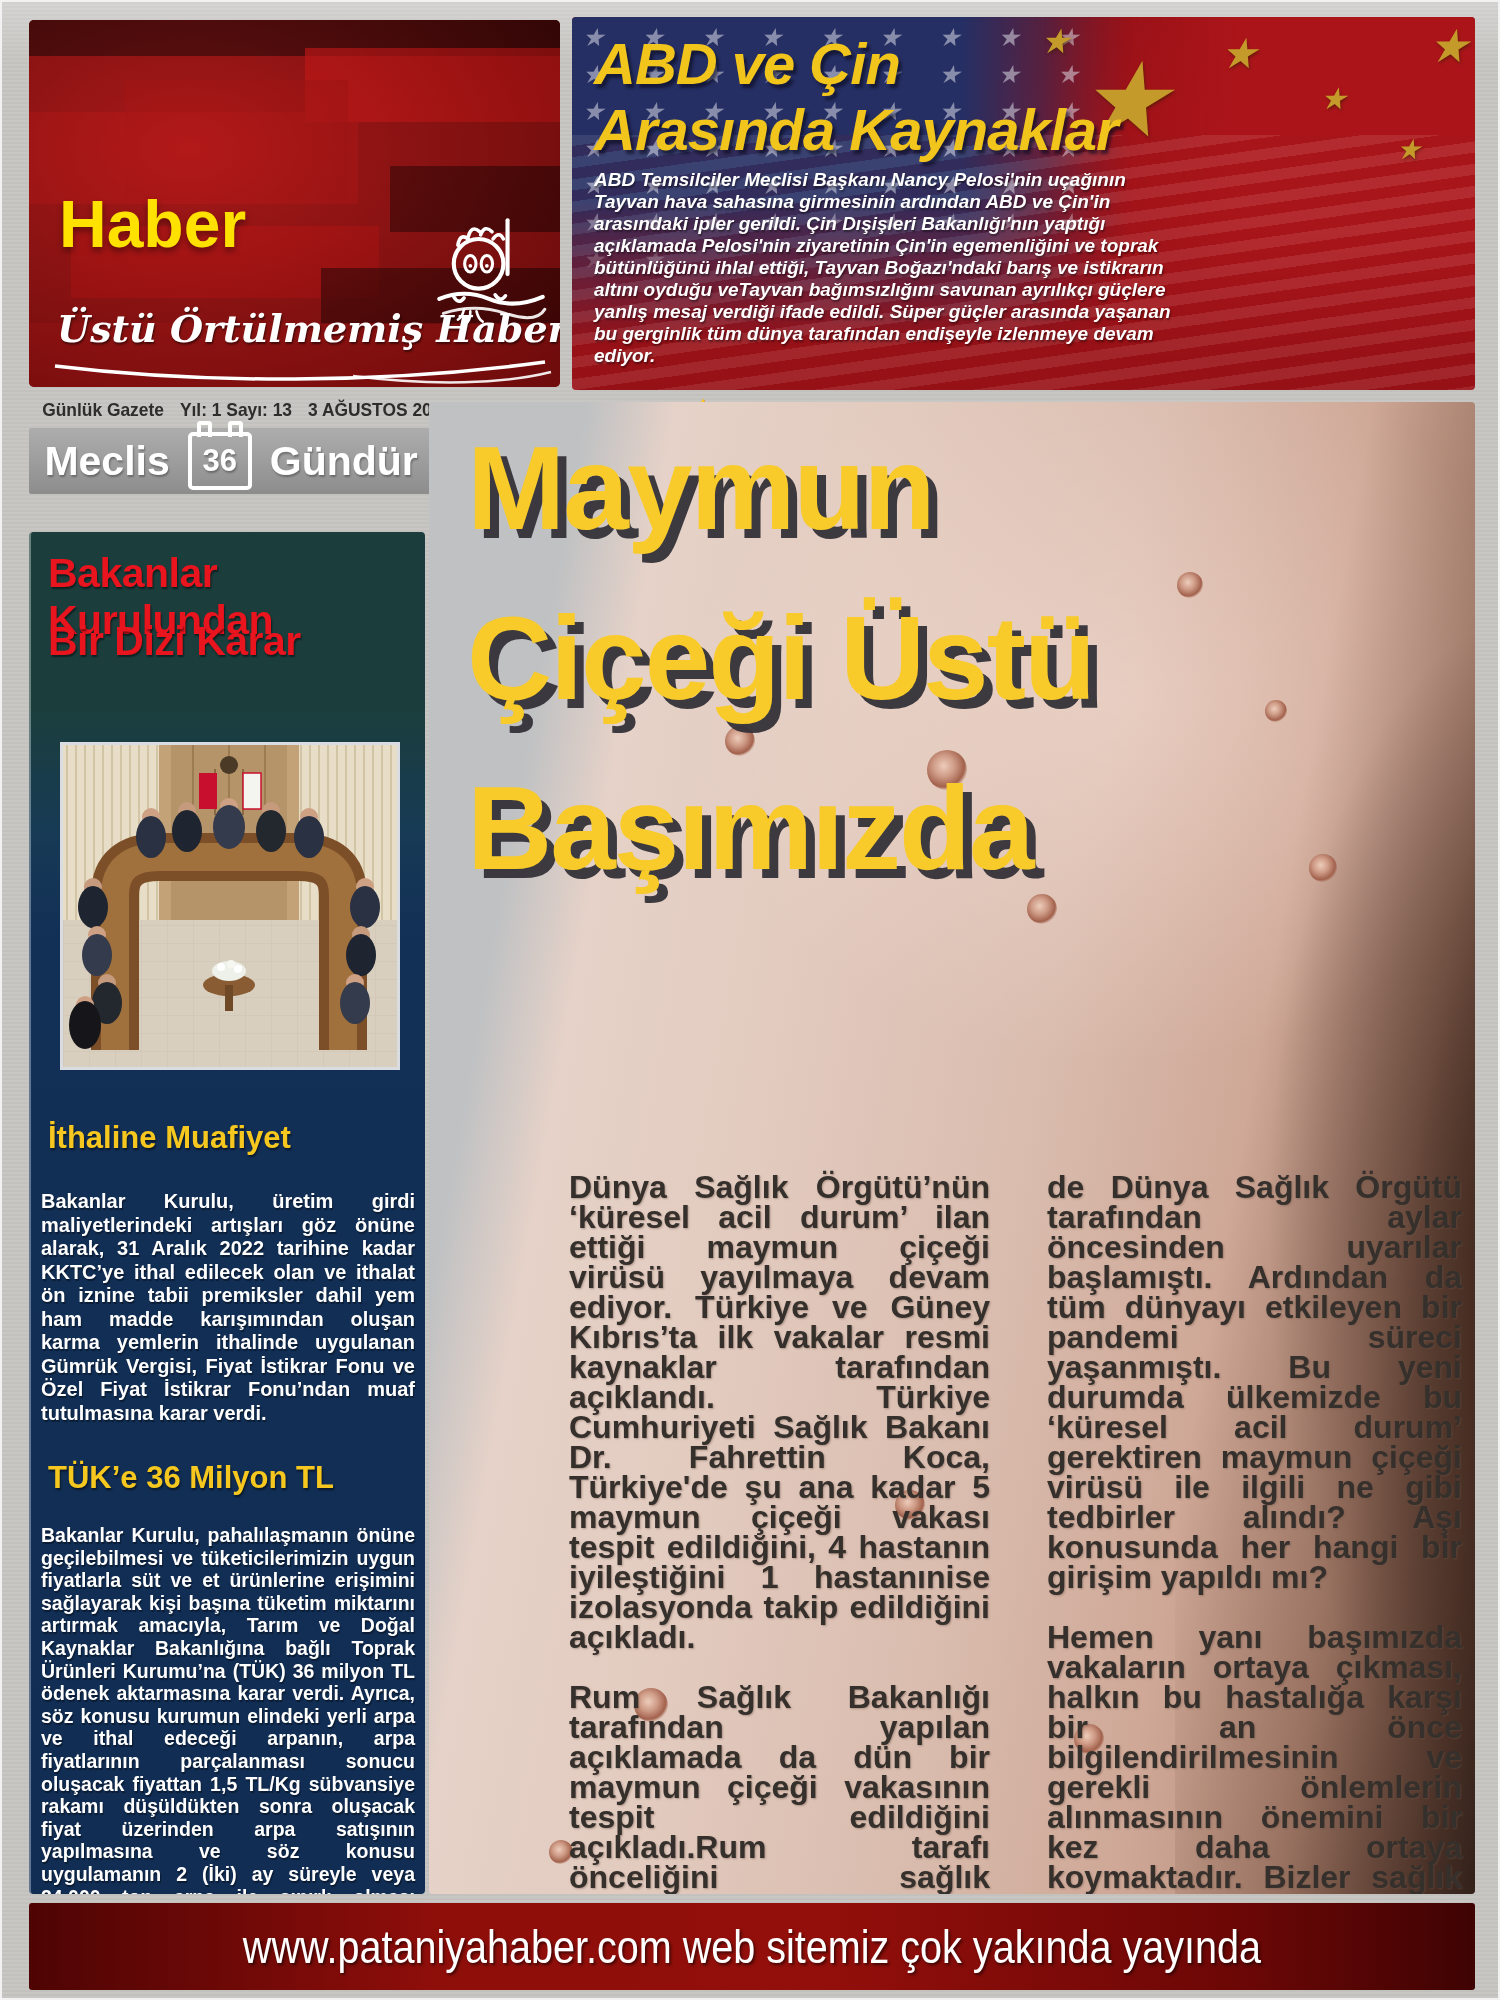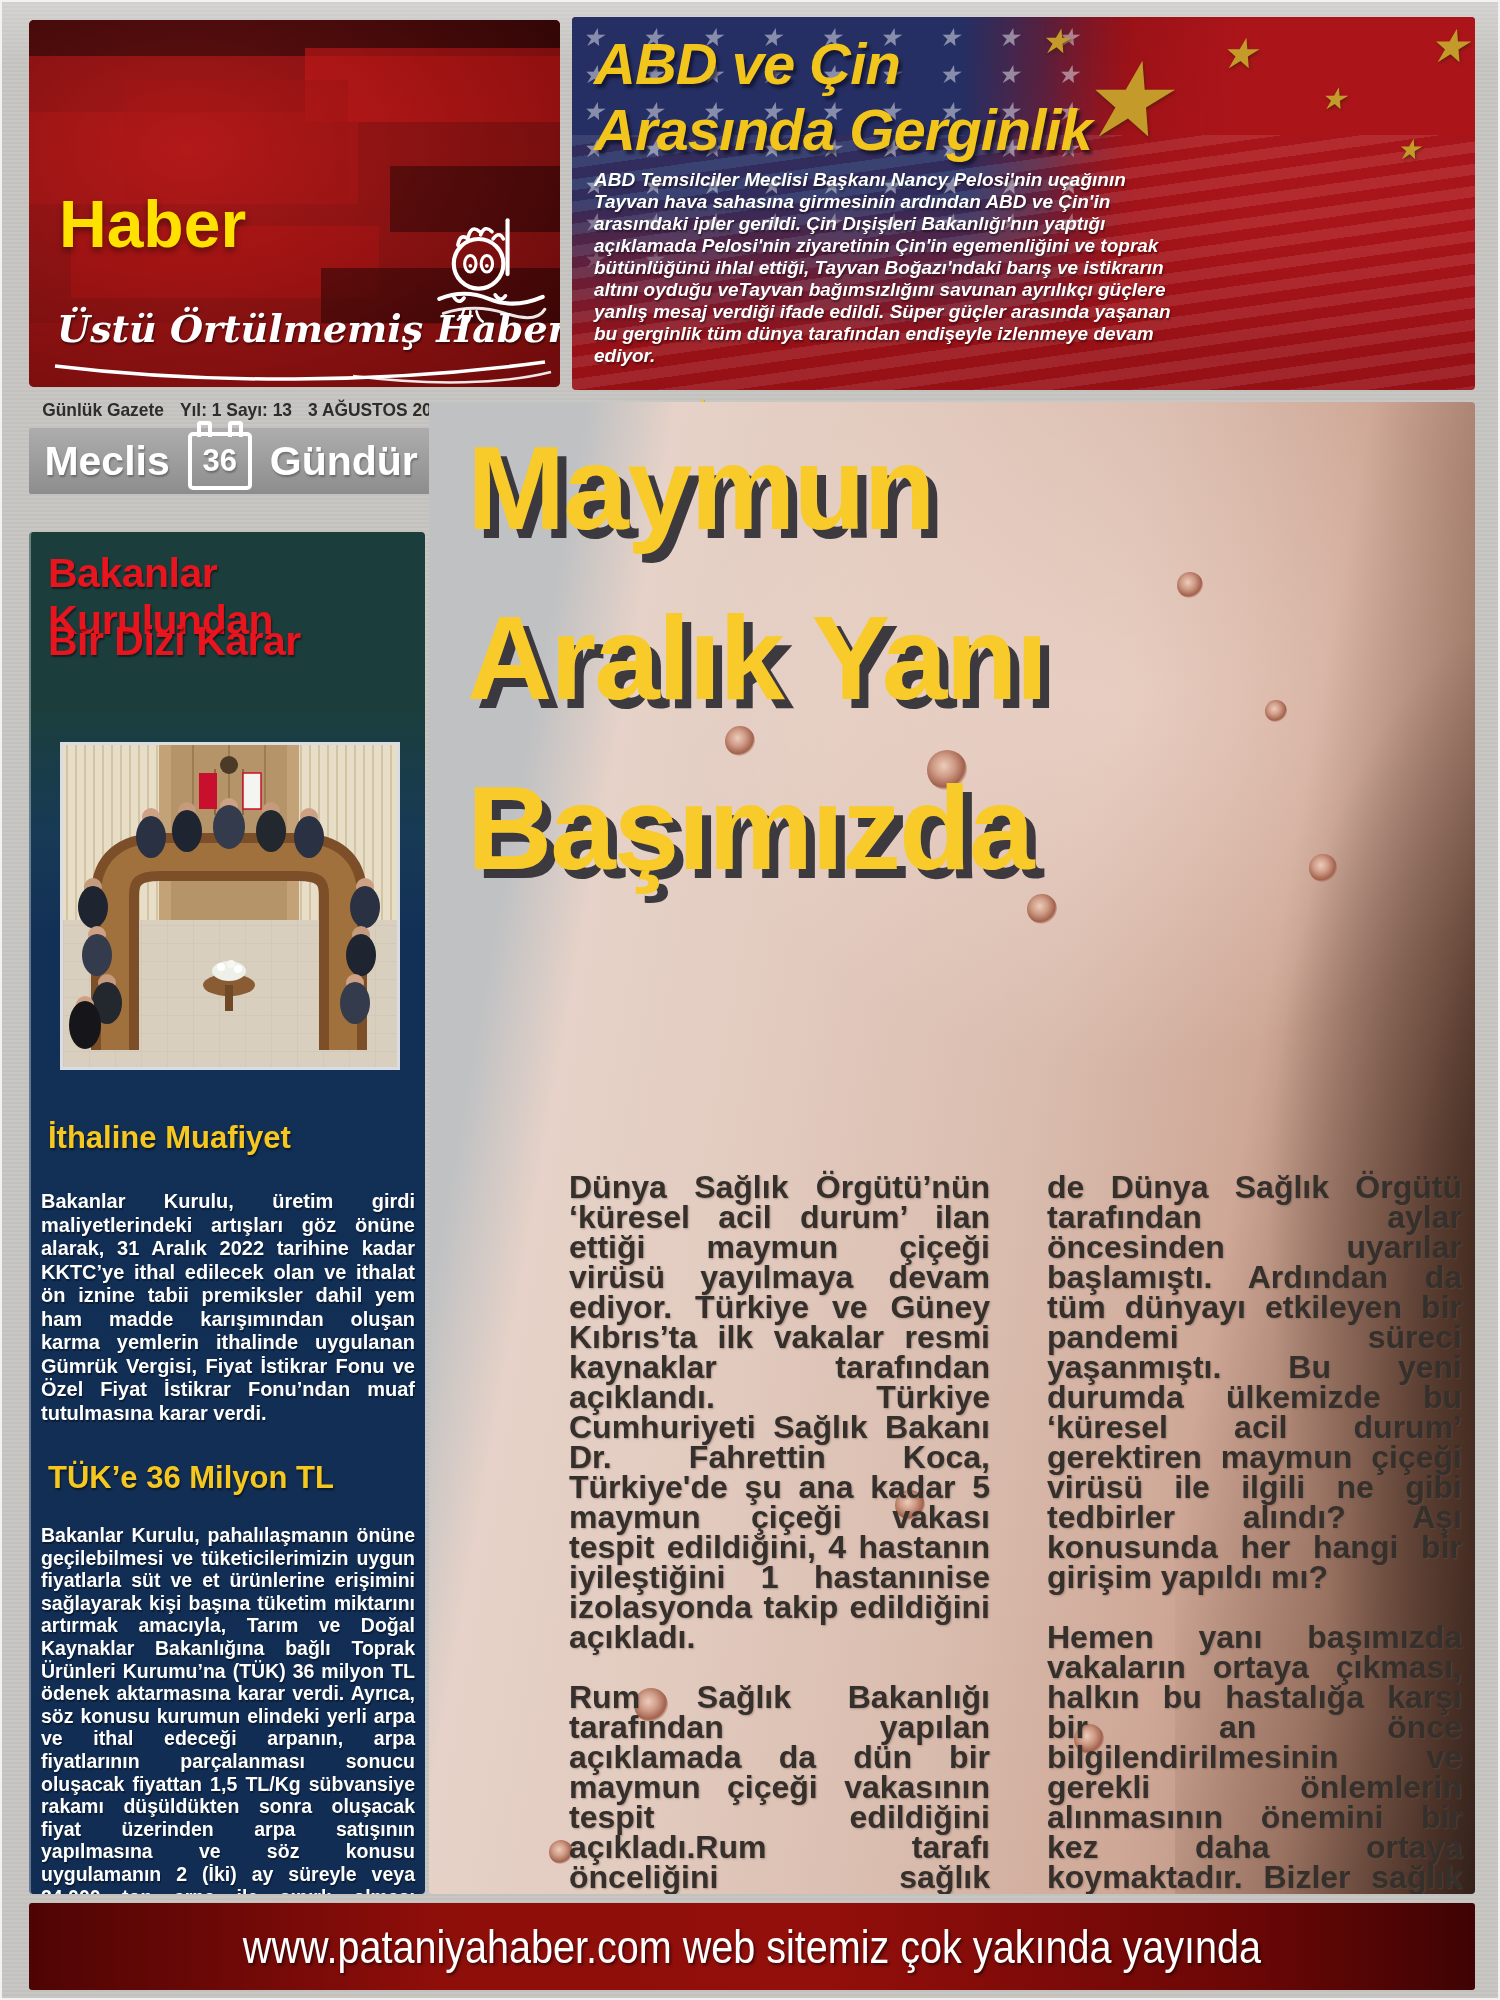--- a/index.html
+++ b/index.html
@@ -169,7 +169,7 @@
     <div class="st st6"></div>
     <div class="us-head">
       <div>ABD ve Çin</div>
-      <div>Arasında Gerginlik</div>
+      <div>Arasında Kaynaklar</div>
     </div>
     <p class="us-body">ABD Temsilciler Meclisi Başkanı Nancy Pelosi'nin uçağının Tayvan hava sahasına girmesinin ardından ABD ve Çin'in arasındaki ipler gerildi. Çin Dışişleri Bakanlığı'nın yaptığı açıklamada Pelosi'nin ziyaretinin Çin'in egemenliğini ve toprak bütünlüğünü ihlal ettiği, Tayvan Boğazı'ndaki barış ve istikrarın altını oyduğu veTayvan bağımsızlığını savunan ayrılıkçı güçlere yanlış mesaj verdiği ifade edildi. Süper güçler arasında yaşanan bu gerginlik tüm dünya tarafından endişeyle izlenmeye devam ediyor.</p>
   </section>

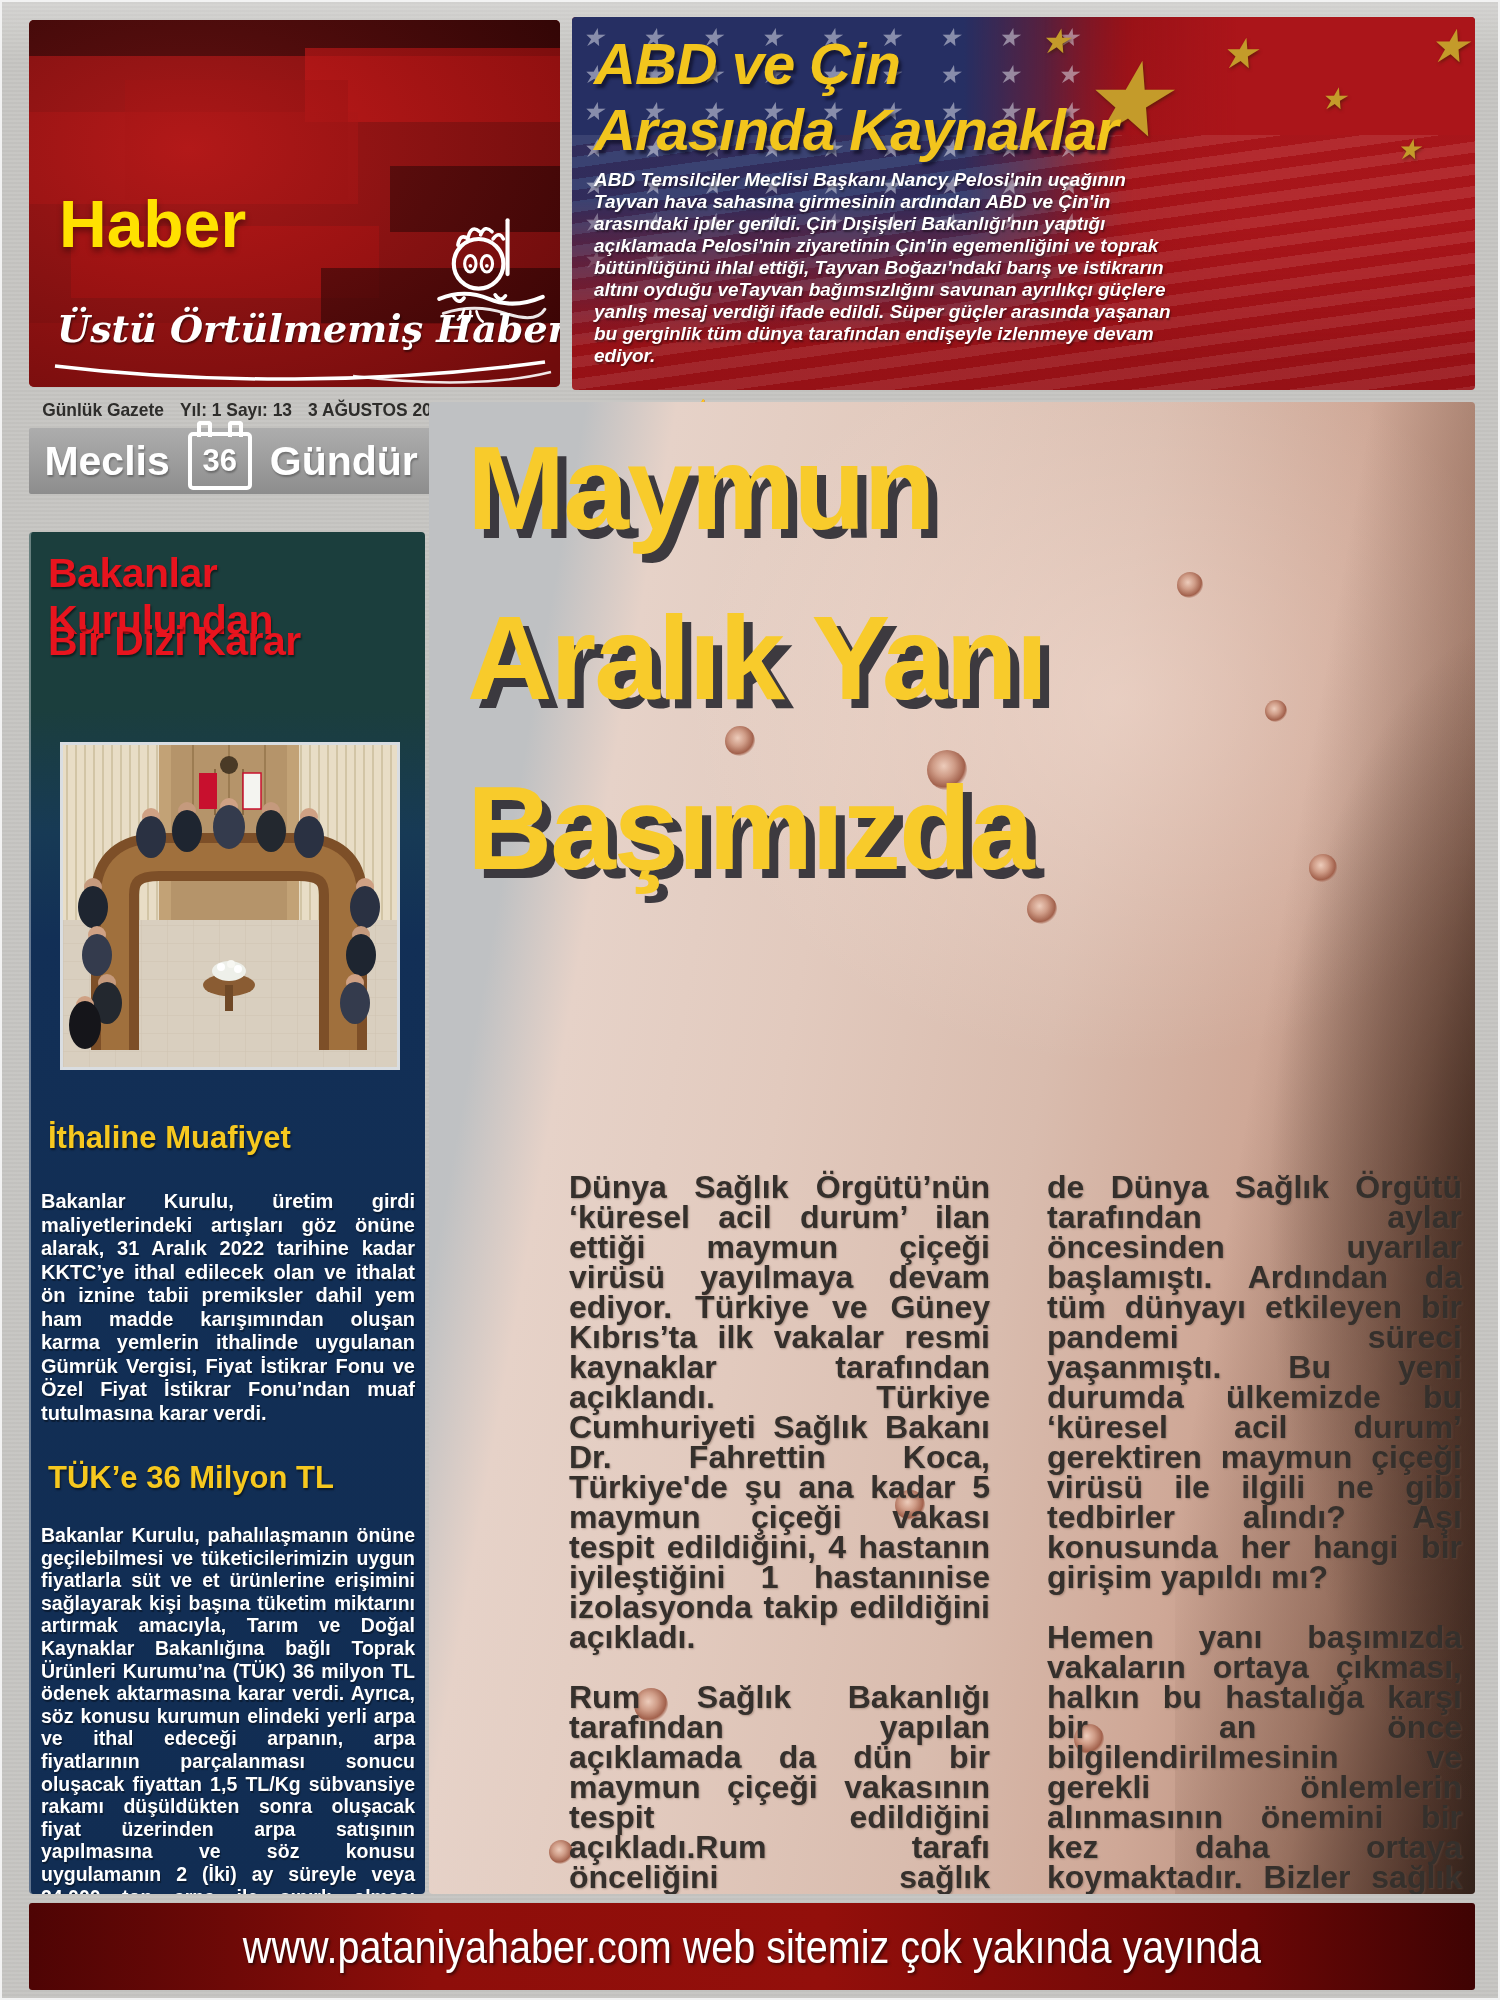--- a/index.html
+++ b/index.html
@@ -282,7 +282,7 @@
     <div class="les l10"></div>
 
     <div class="mp-line mp-l1">Maymun</div>
-    <div class="mp-line mp-l2">Aralık Yanı</div>
+    <div class="mp-line mp-l2">Çiçeği Üstü</div>
     <div class="mp-line mp-l3">Başımızda</div>
 
     <div class="mp-col mp-col1">

